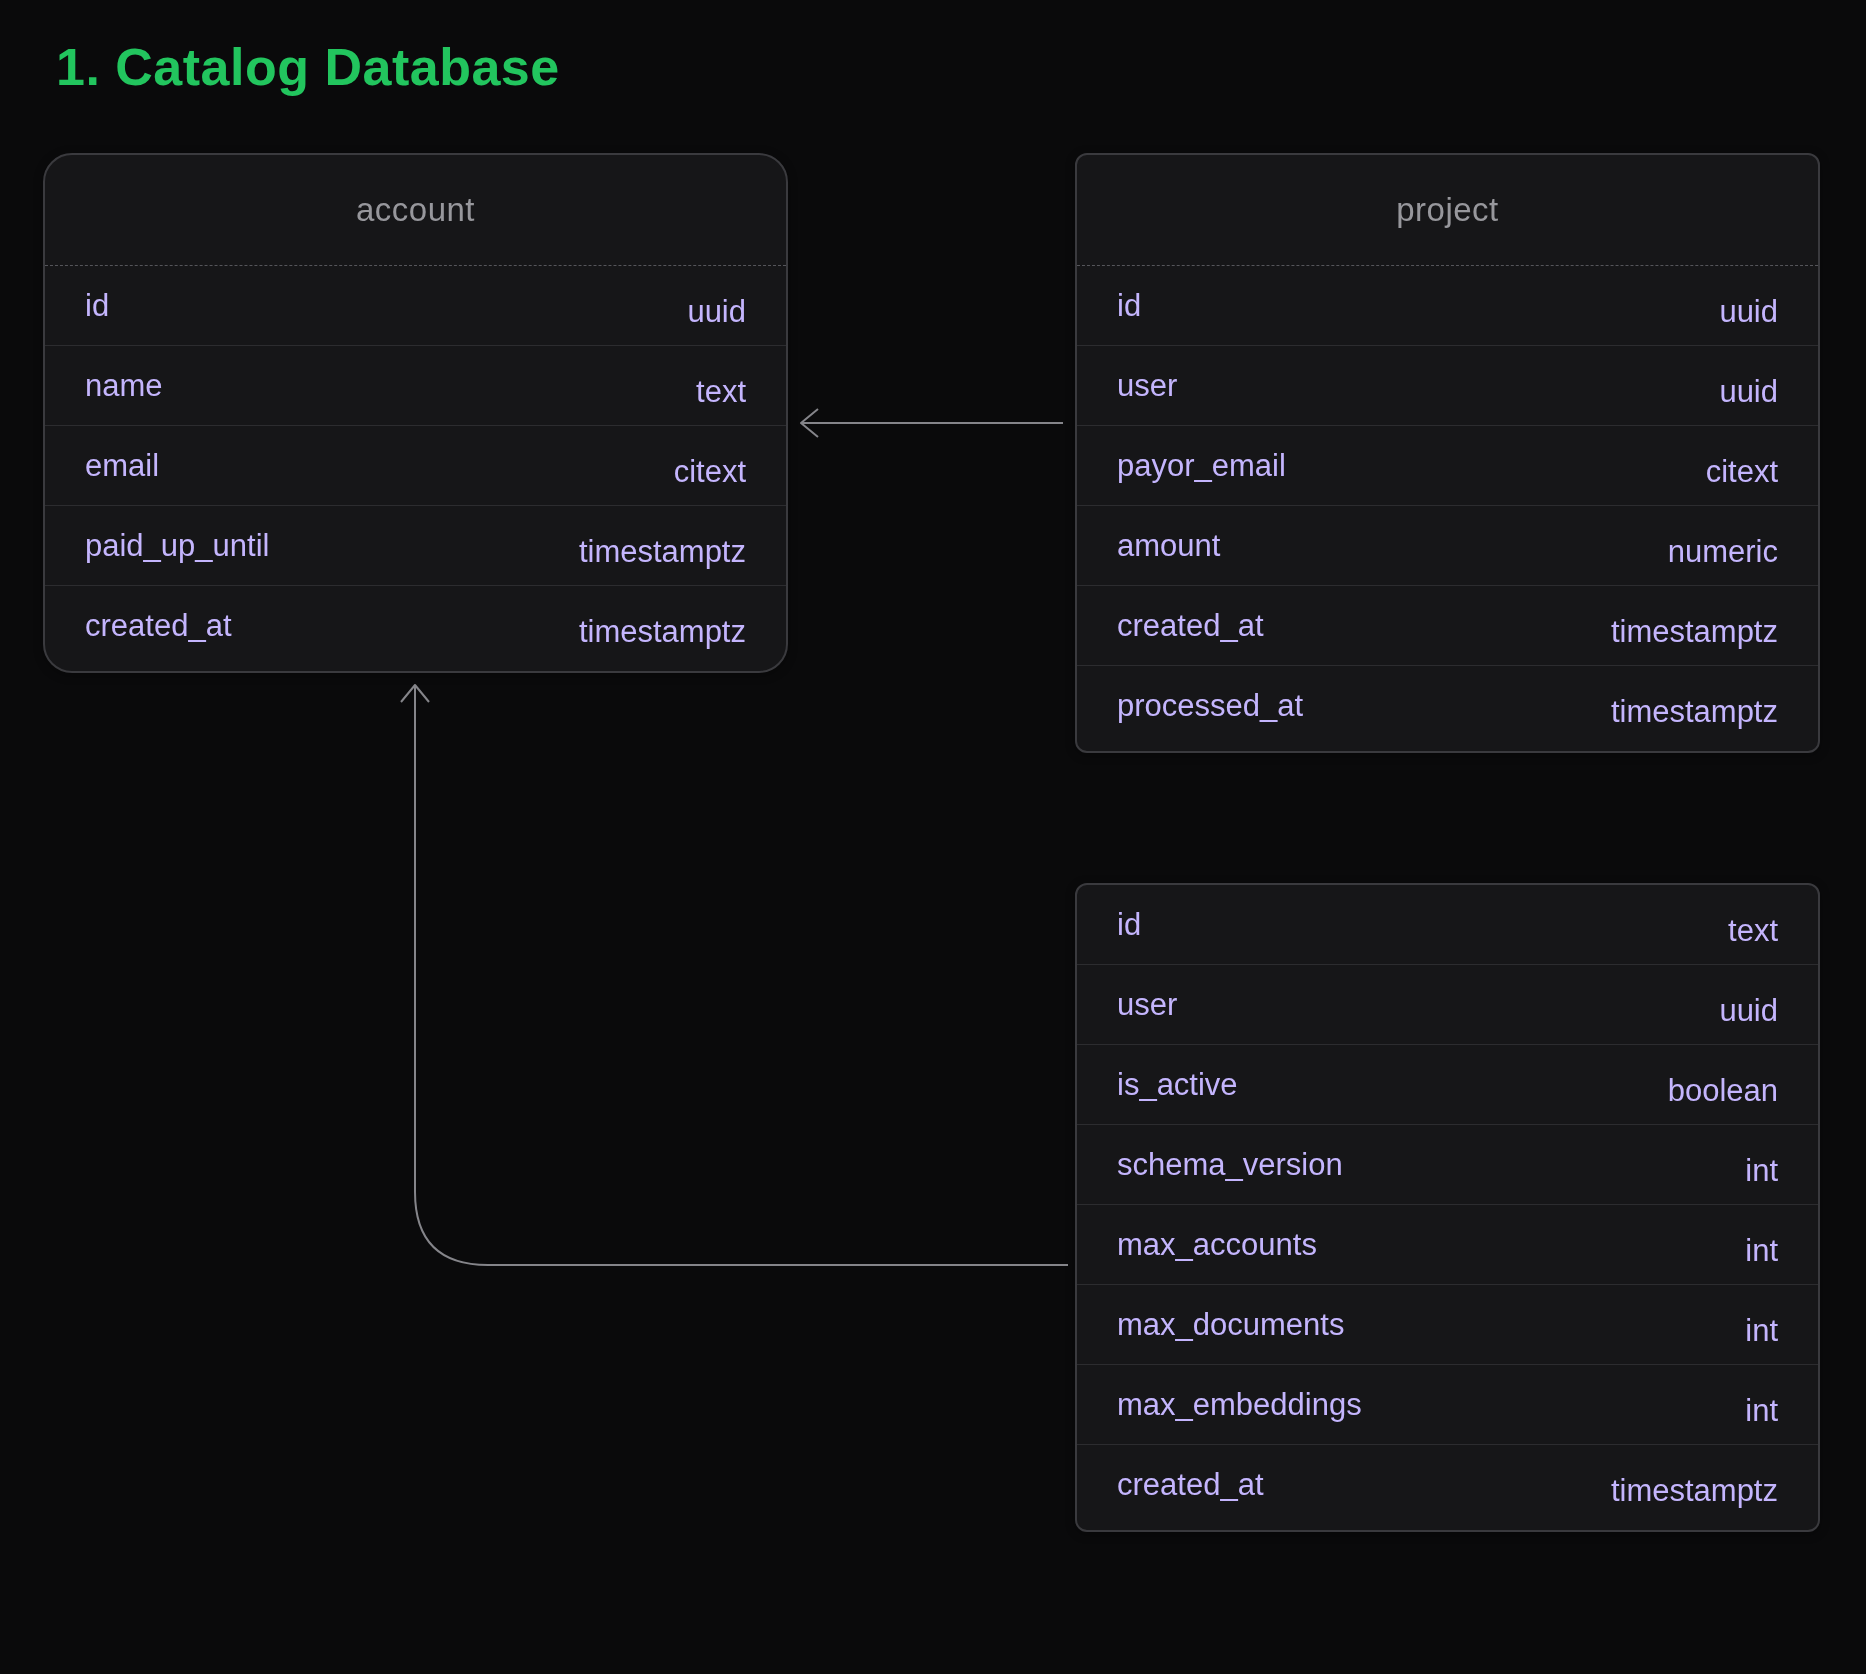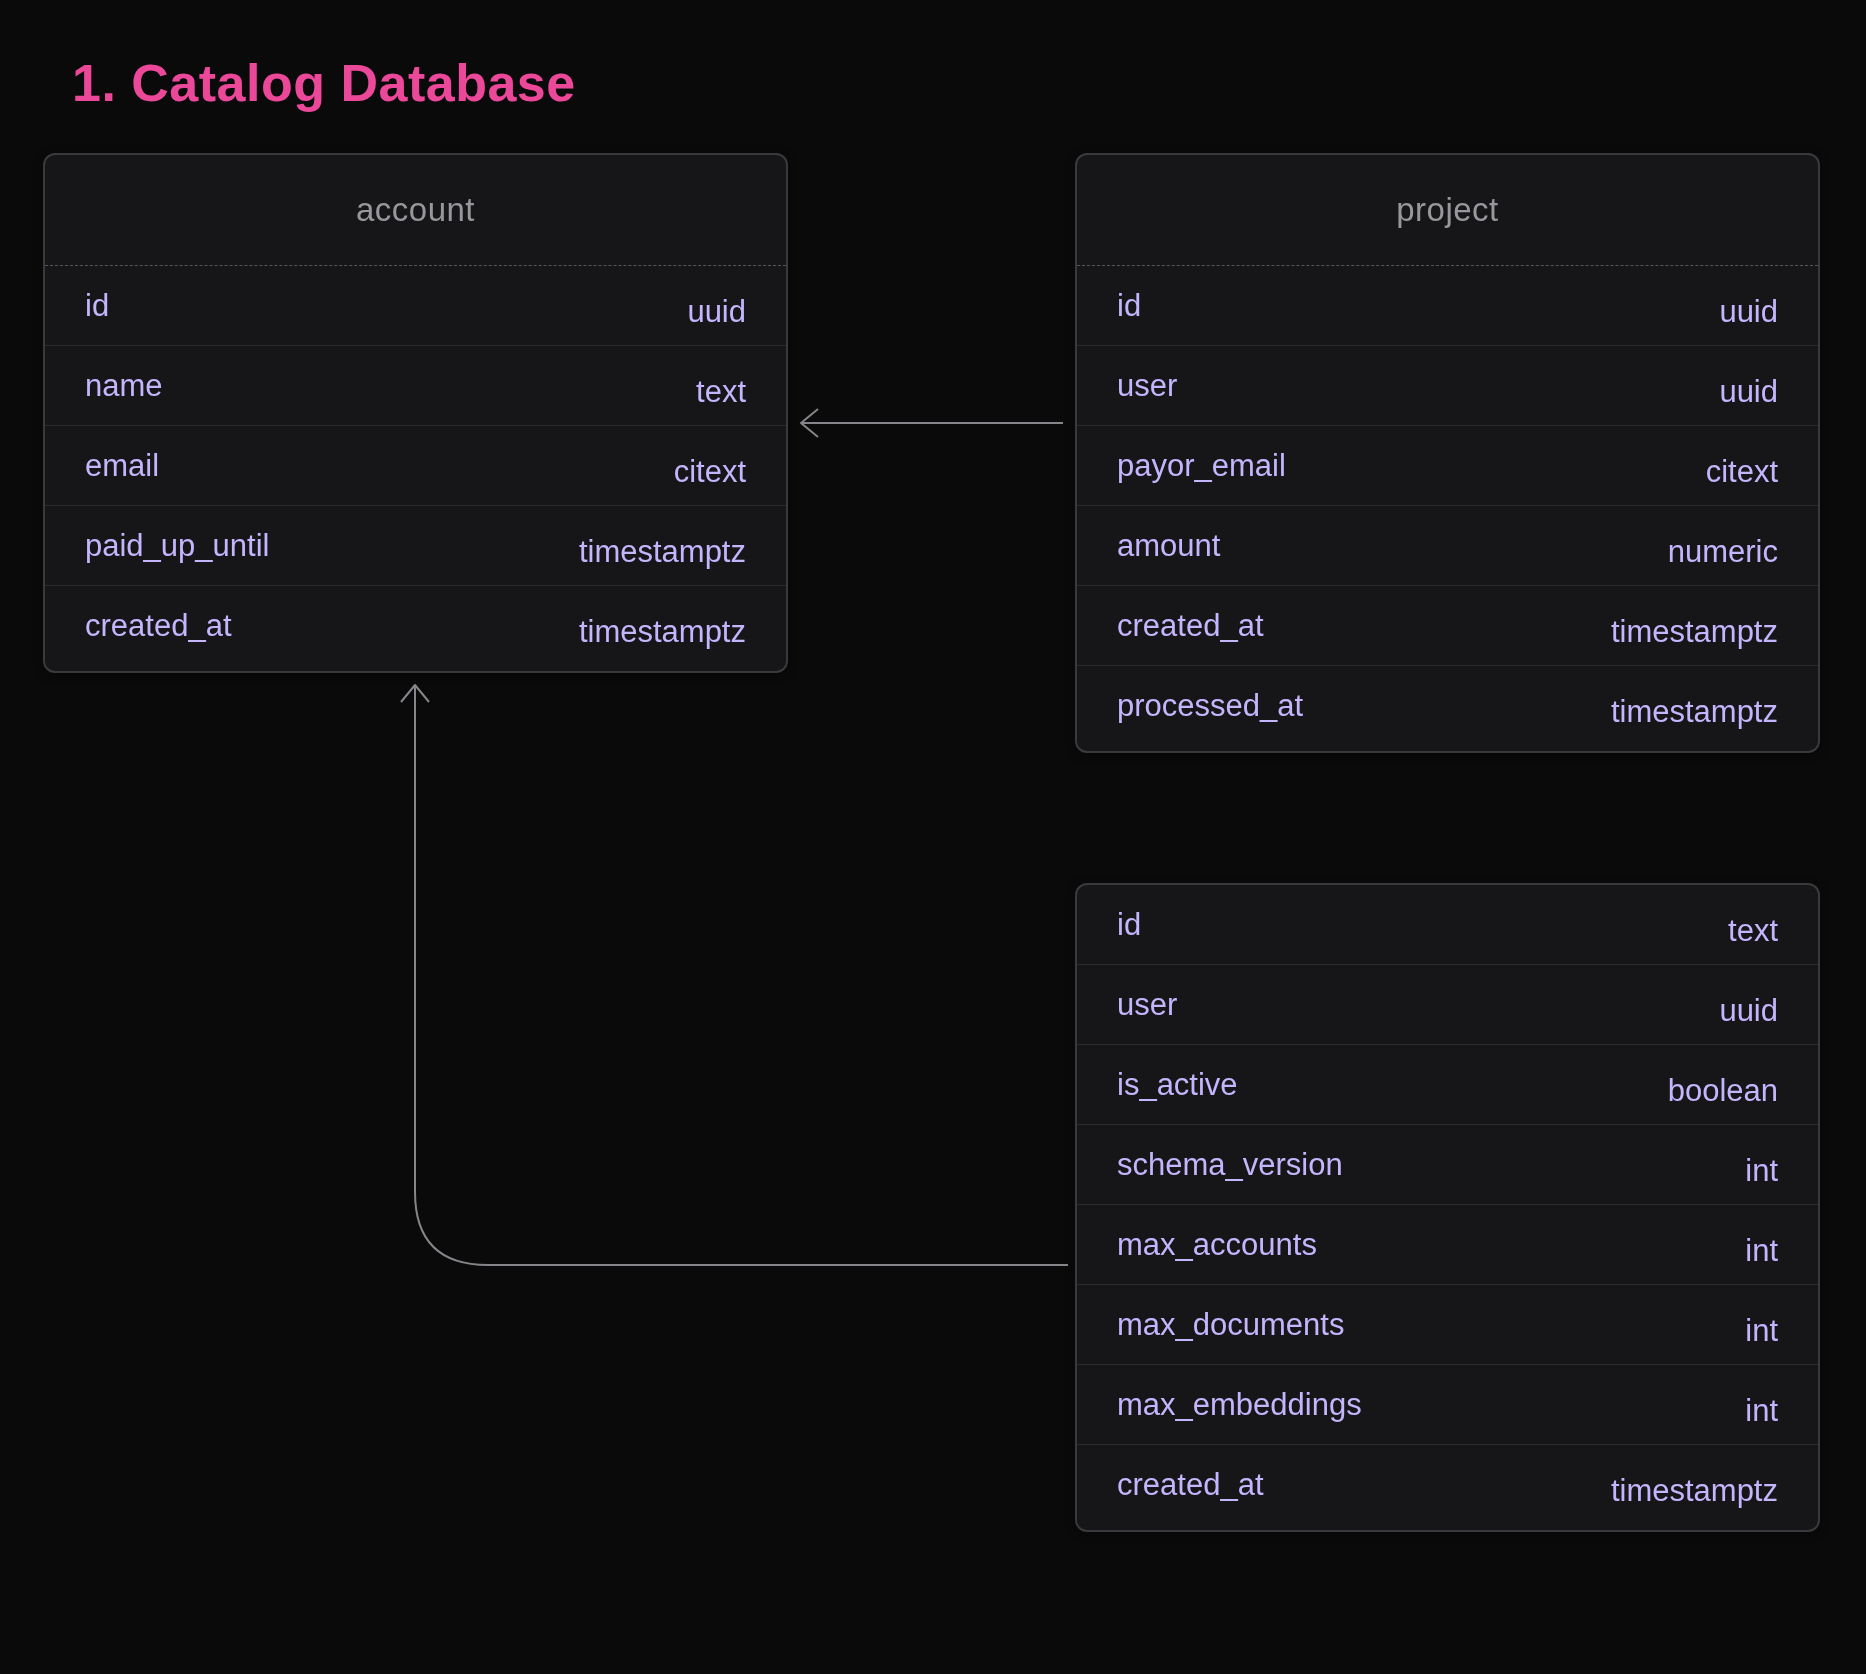--- a/index.html
+++ b/index.html
@@ -18,12 +18,12 @@
     position: absolute;
     left: 56px;
     top: 40px;
-    margin: 16px;
+    margin: 0;
     font-size: 52px;
     line-height: 1.05;
     font-weight: 600;
     letter-spacing: 0.5px;
-    color: #ec4899;
+    color: #22c55e;
   }
   .tbl {
     position: absolute;

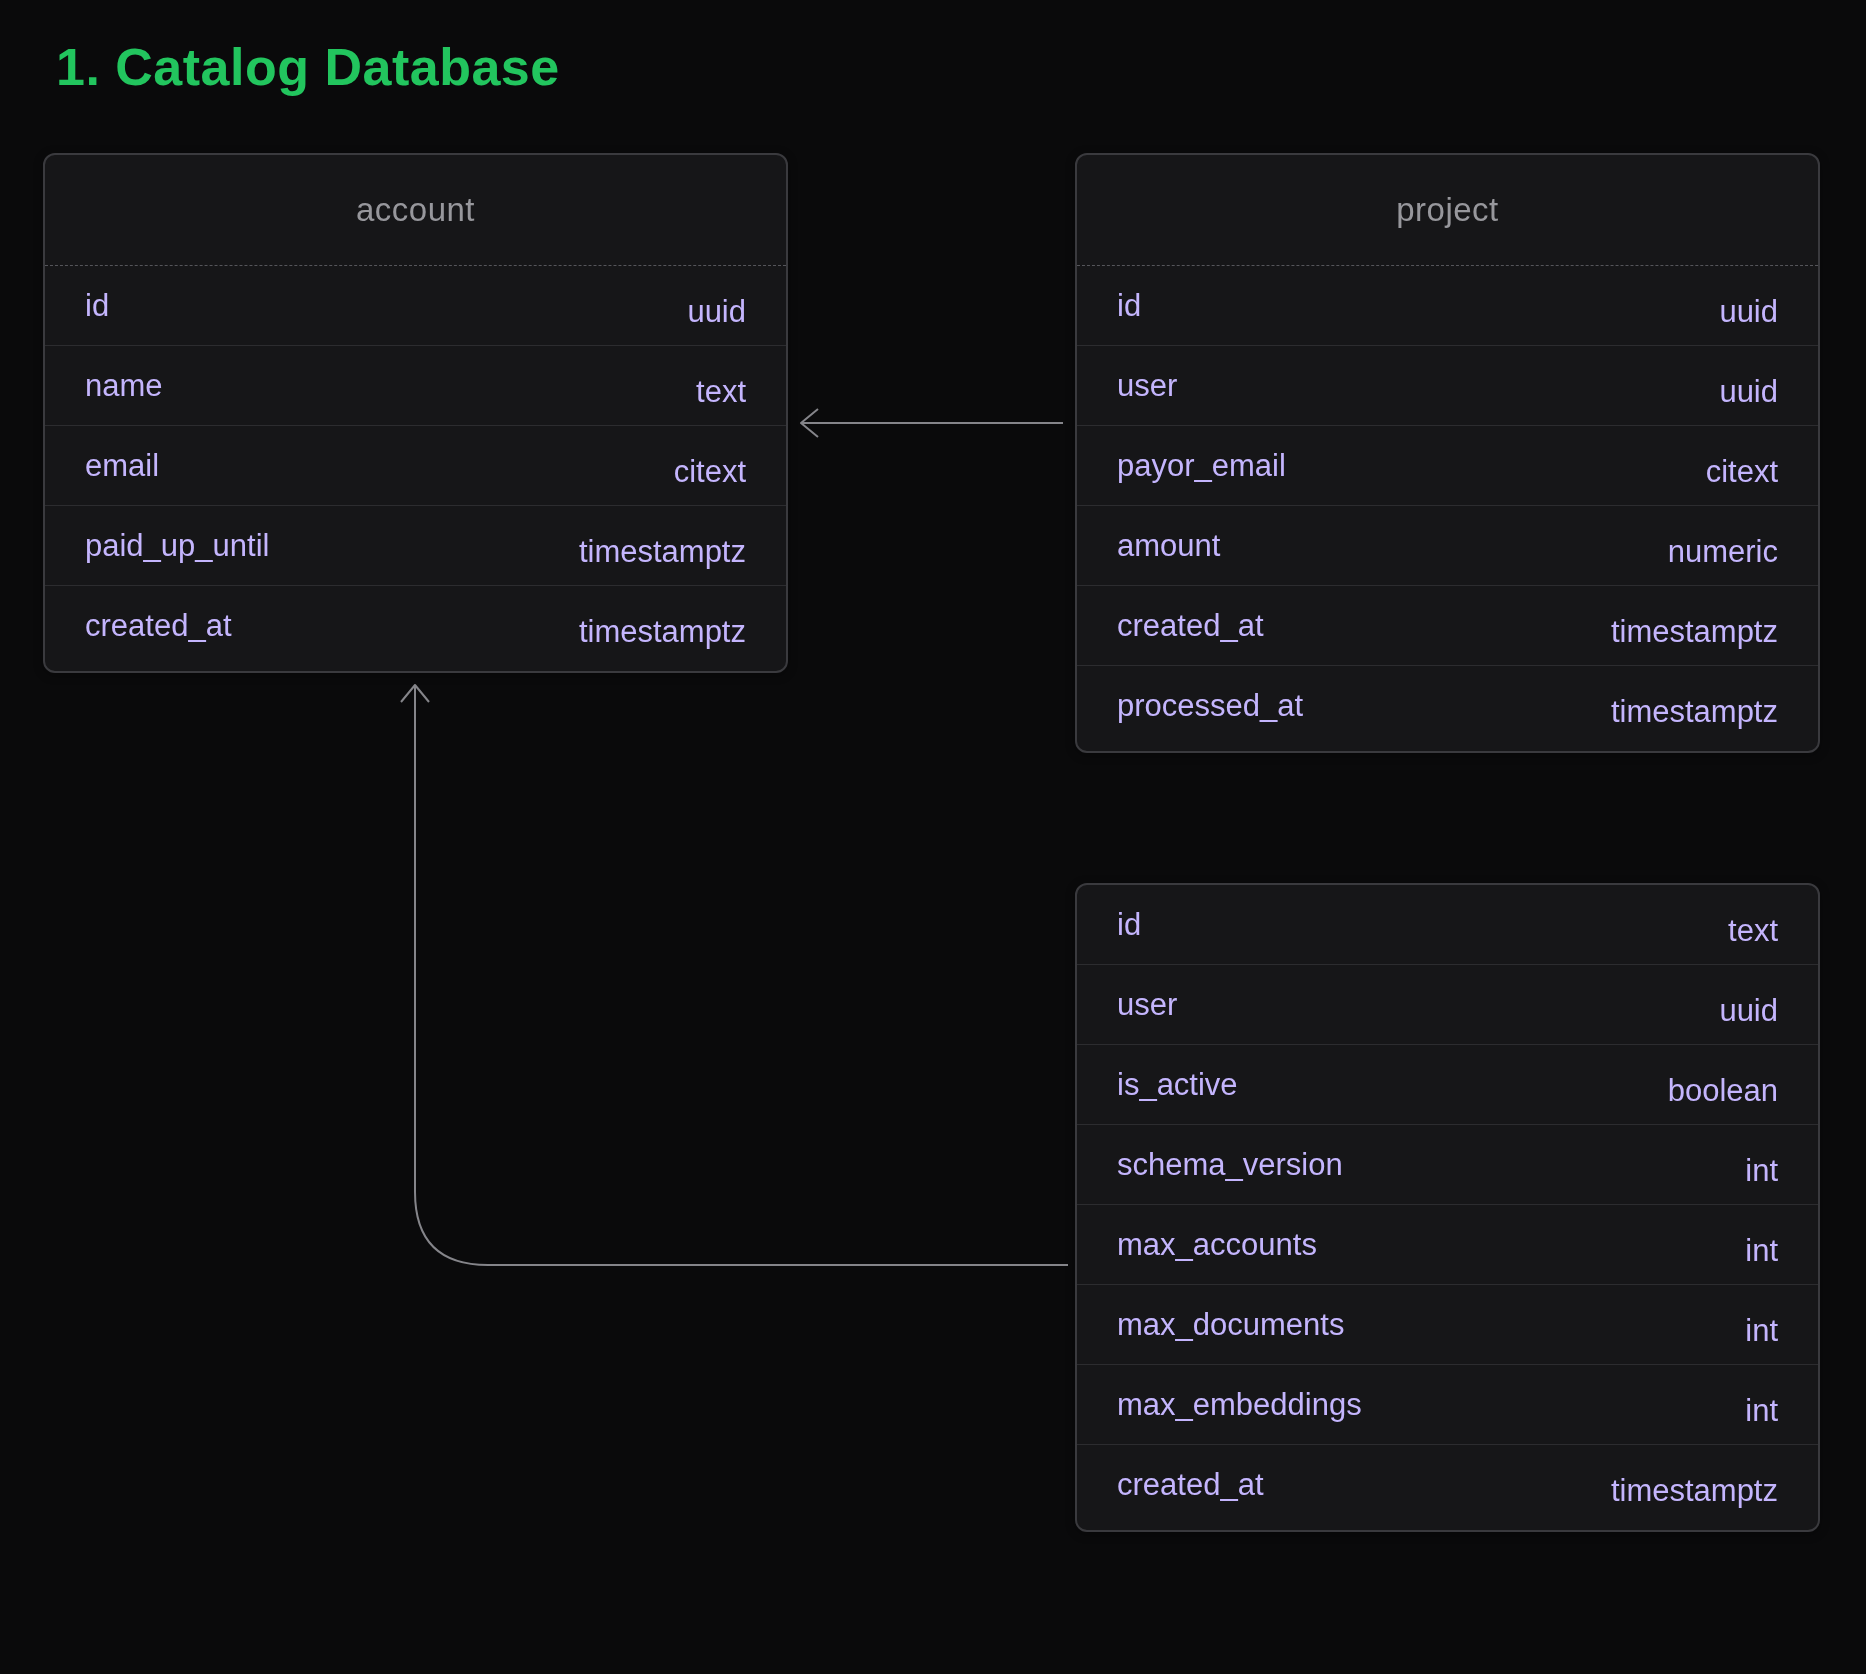--- a/index.html
+++ b/index.html
@@ -35,7 +35,7 @@
     padding-bottom: 6px;
     box-shadow: 0 2px 10px rgba(0,0,0,0.35);
   }
-  .tbl-account { left: 43px;   top: 153px; }
+  .tbl-account { left: 43px;   top: 153px; border-radius: 29px; }
   .tbl-payment { left: 1075px; top: 153px; }
   .tbl-project { left: 1075px; top: 883px; }
   .tbl-header {

